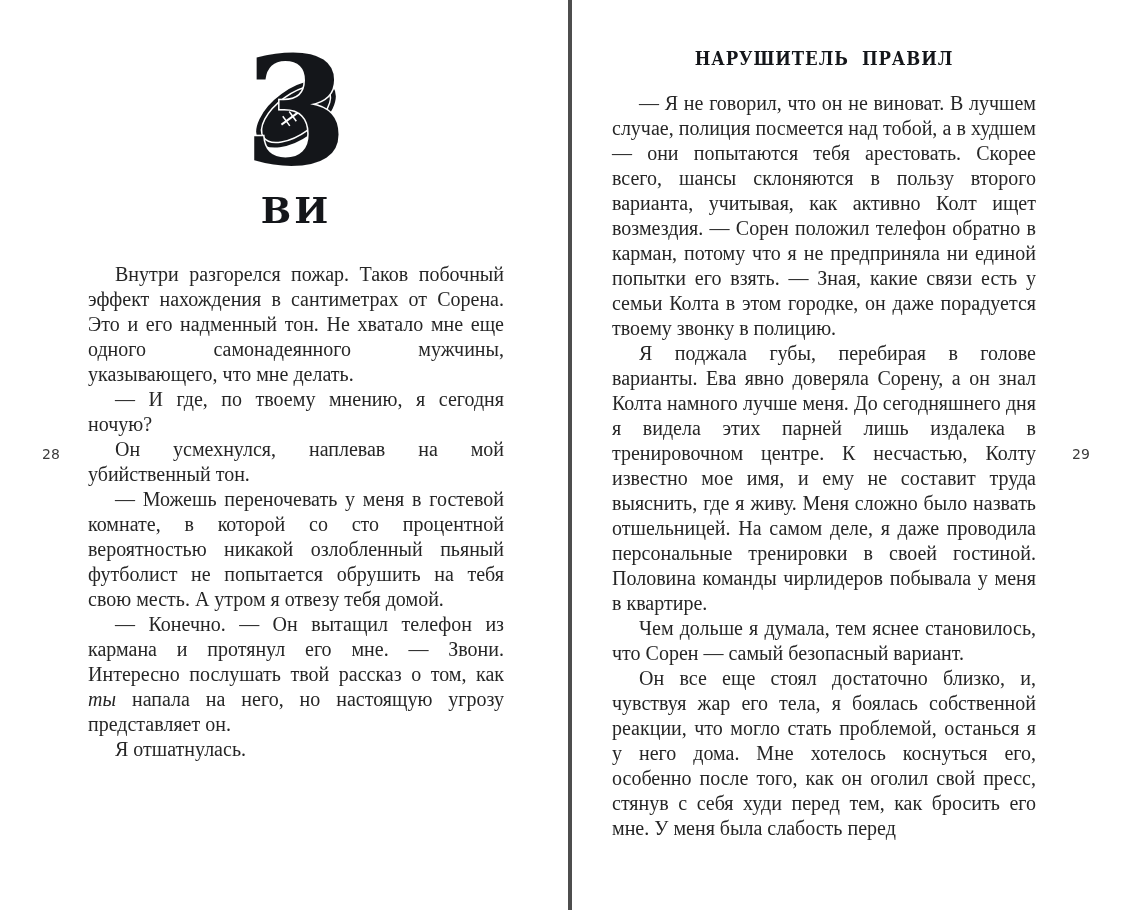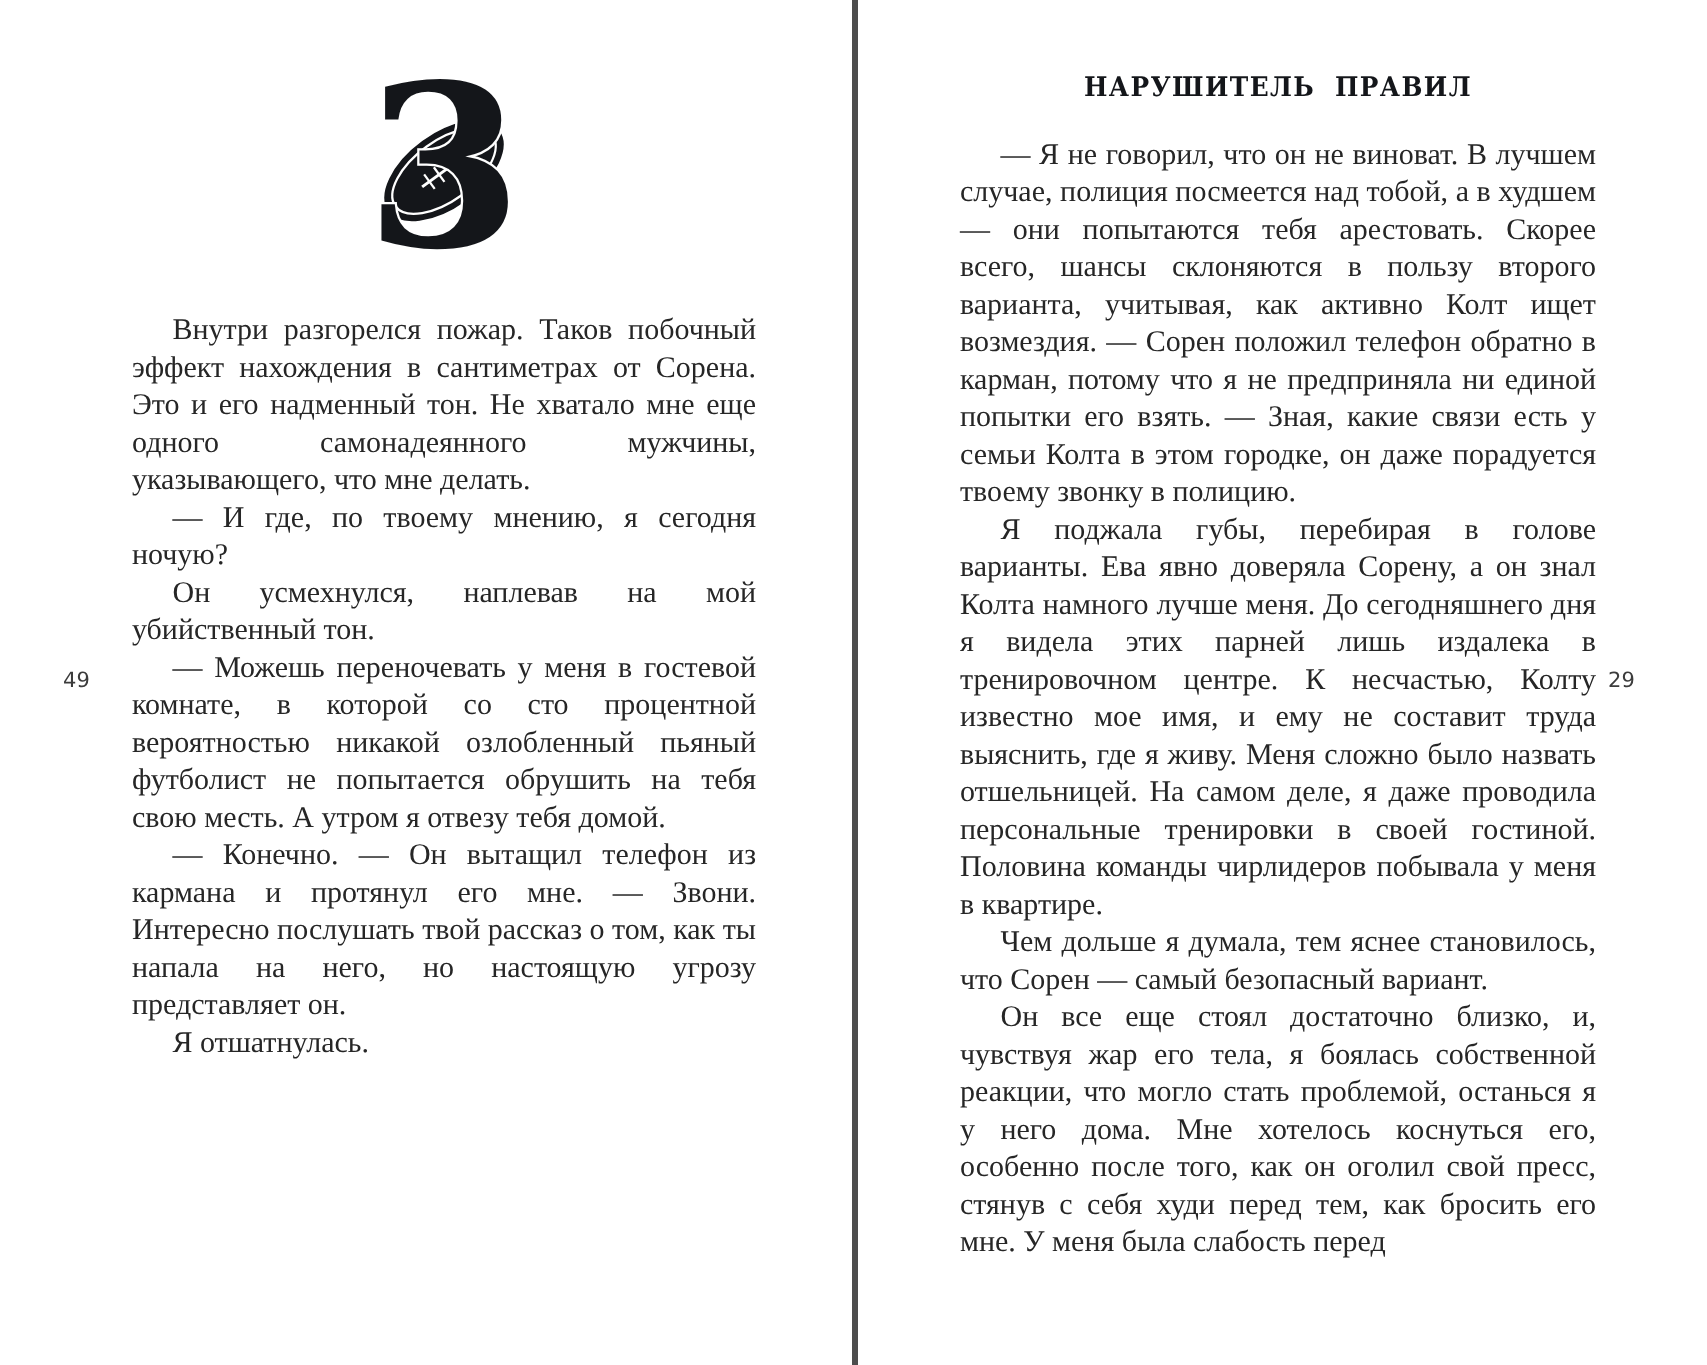--- a/index.html
+++ b/index.html
@@ -25,7 +25,7 @@
   }
   .page { position: absolute; top: 0; }
   .page-left  { left: 88px;  width: 416px; }
-  .page-right { left: 640px; width: 424px; }
+  .page-right { left: 612px; width: 424px; }
 
   .ornament {
     margin-top: 52px;

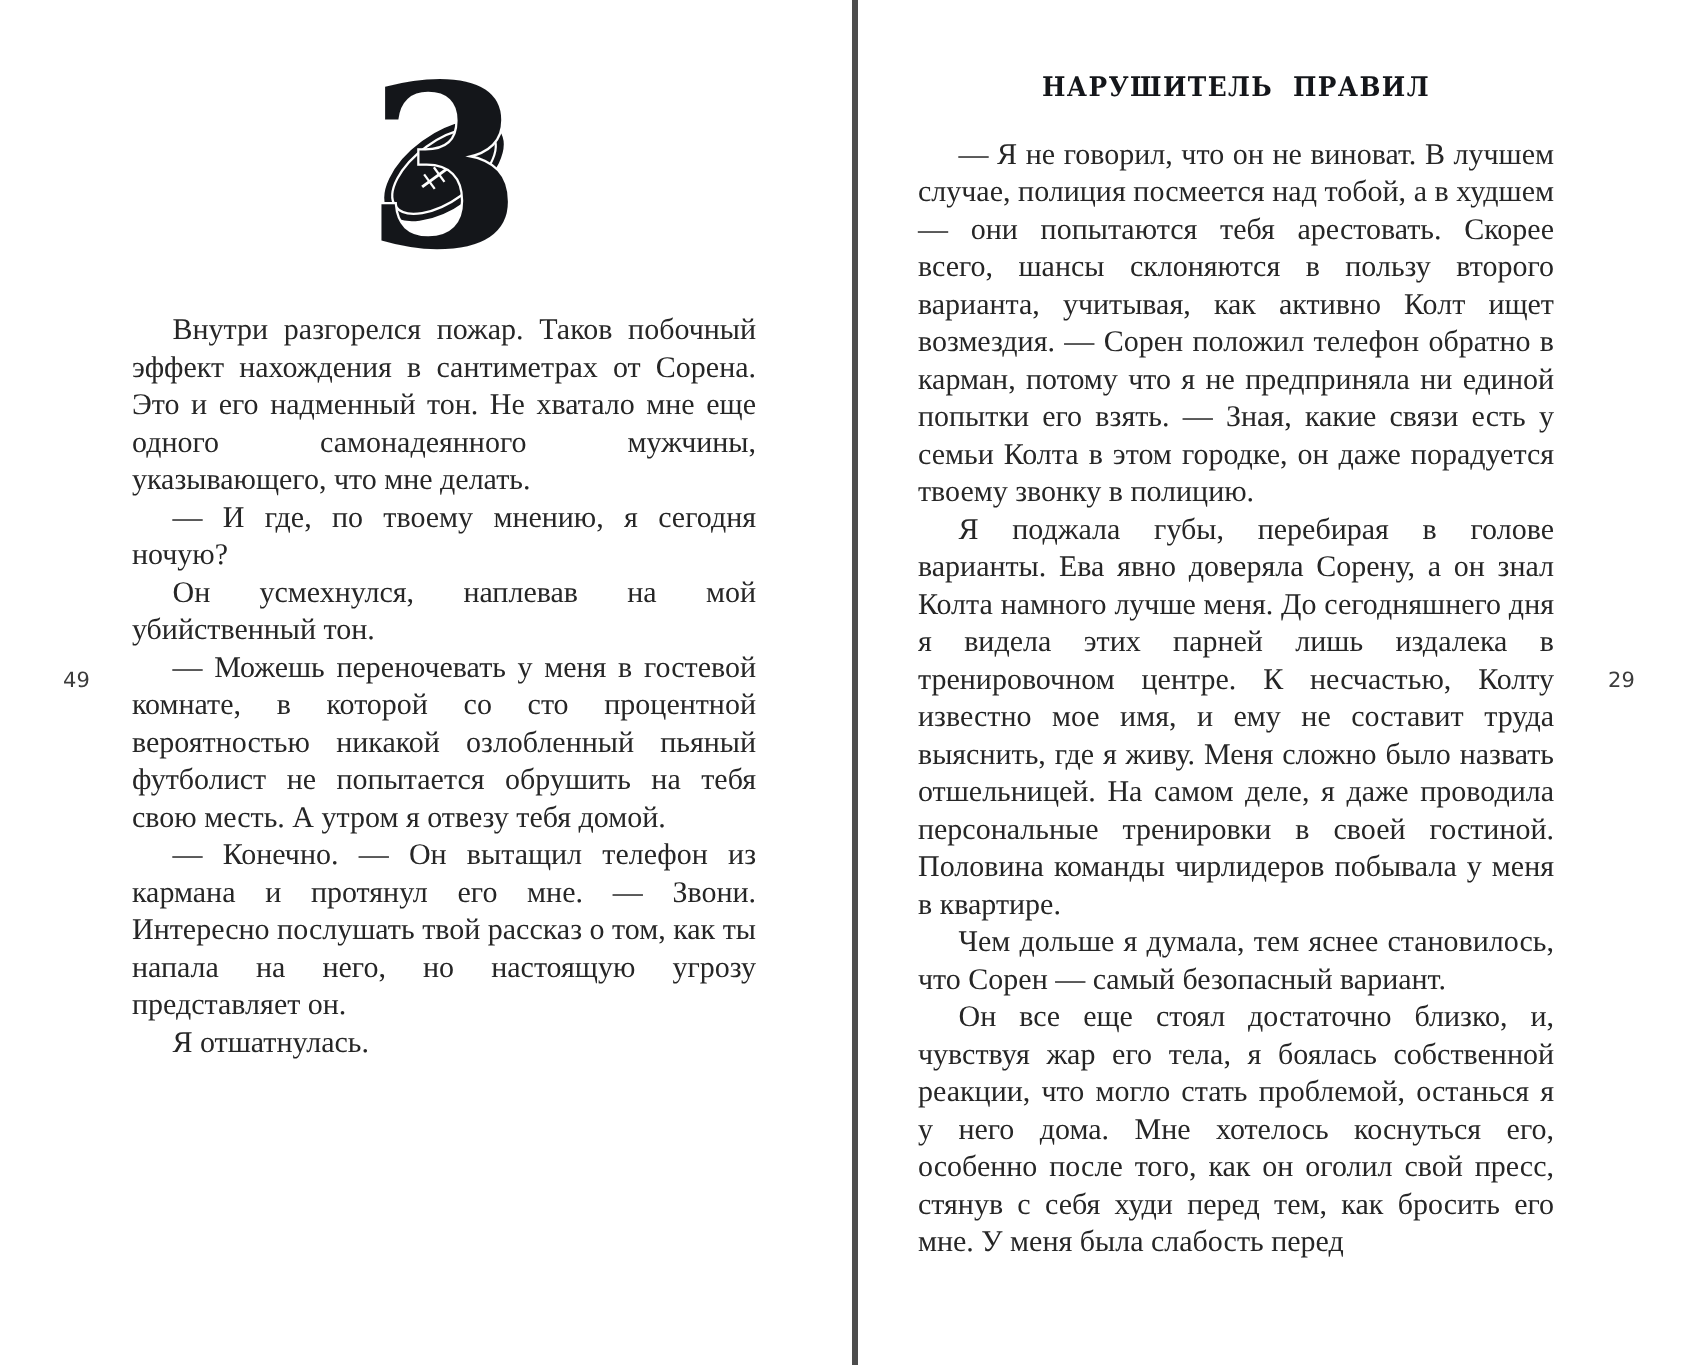--- a/index.html
+++ b/index.html
@@ -101,6 +101,7 @@
         <text x="48" y="112" text-anchor="middle" font-family="DejaVu Serif, serif" font-size="150" font-weight="bold" fill="#14161a" stroke="#ffffff" stroke-width="3" paint-order="stroke">3</text>
       </svg>
     </div>
+    <h1 class="chapter-title">ВИ</h1>
     <div class="bodytext">
         <p><span>Внутри разгорелся пожар. Таков побочный эффект нахождения в сантиметрах от Сорена. Это и его надменный тон. Не хватало мне еще одного самонадеянного мужчины, указывающего, что мне делать.</span></p>
         <p><span>— И где, по твоему мнению, я сегодня ночую?</span></p>

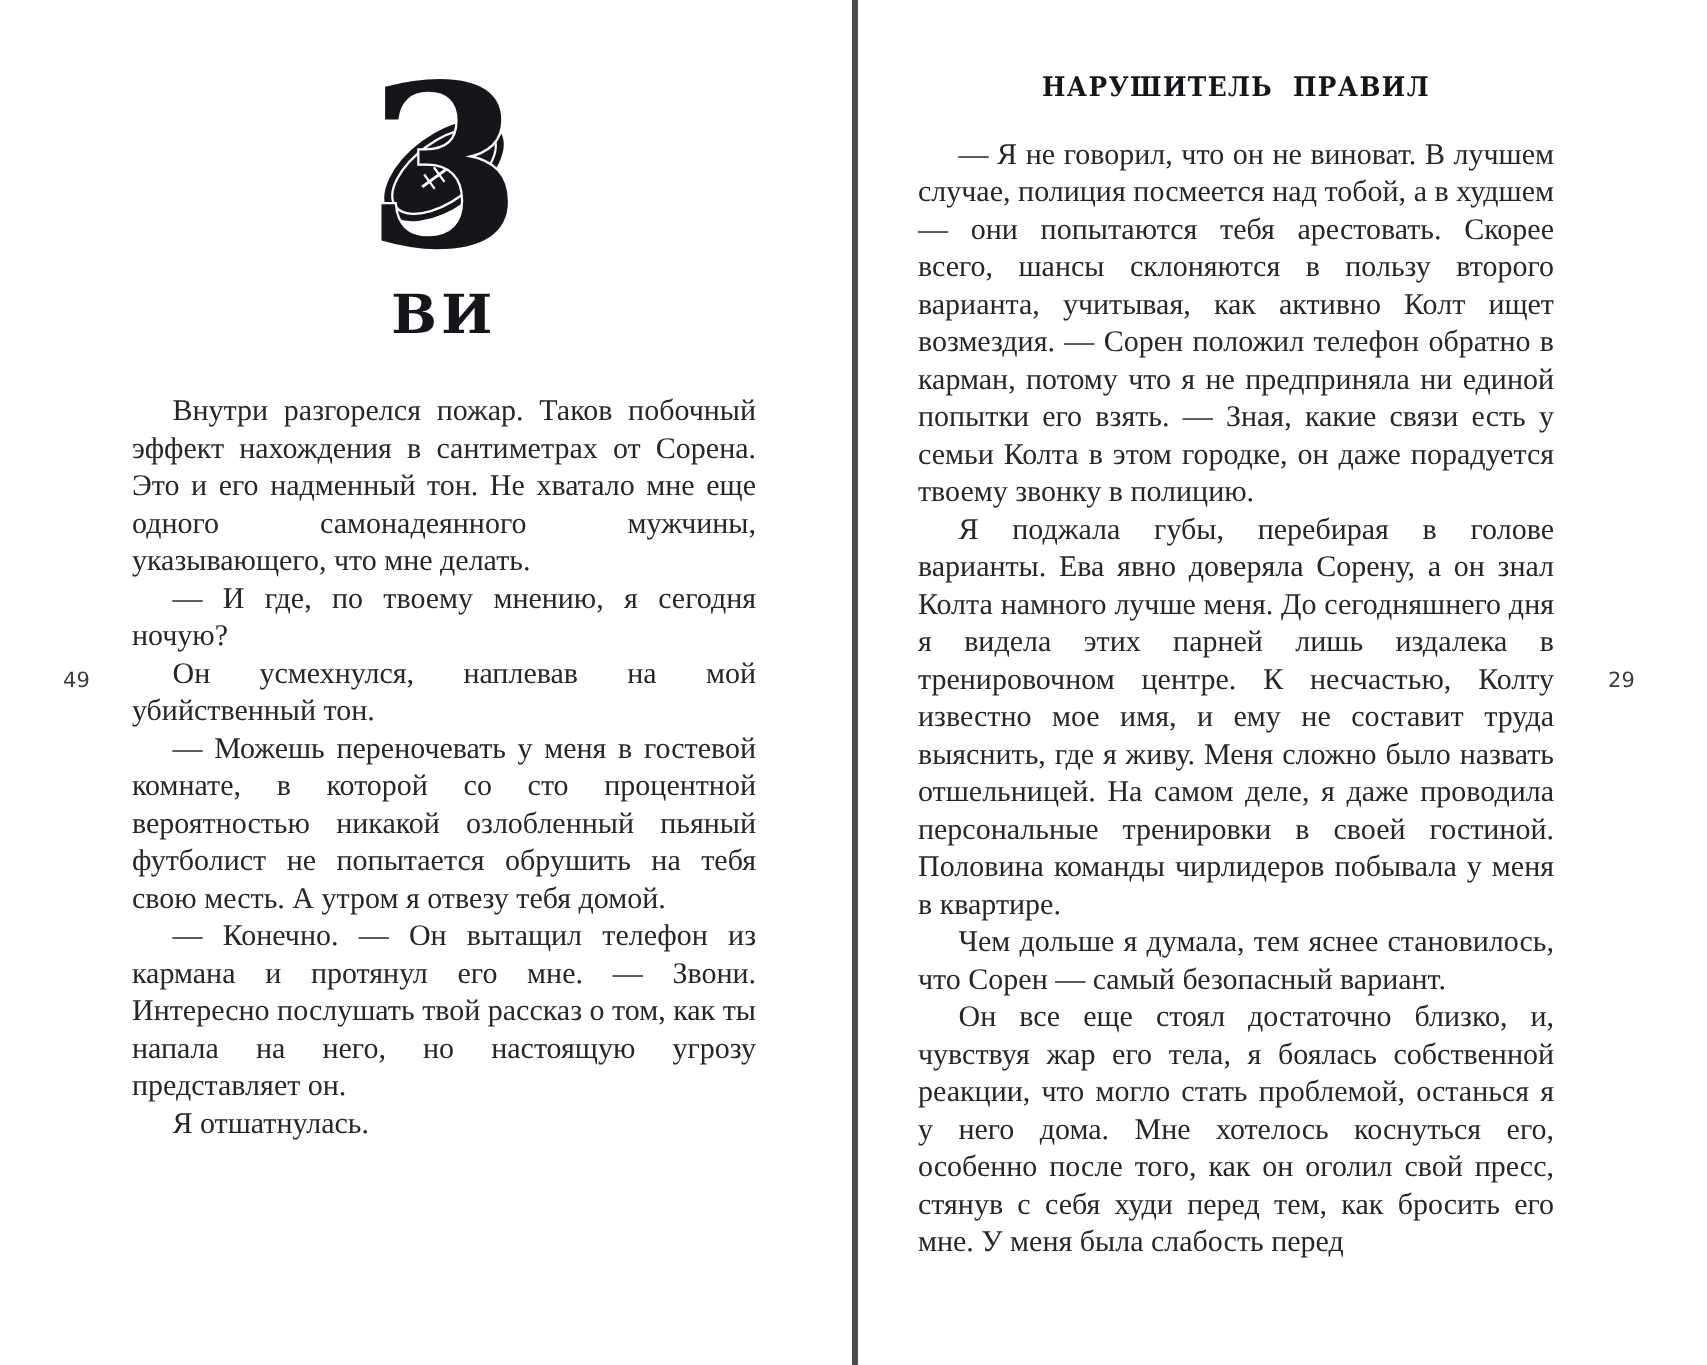--- a/index.html
+++ b/index.html
@@ -122,7 +122,7 @@
       </div>
   </div>
 
-  <div class="pagenum pagenum-left">49</div>
+  <div class="pagenum pagenum-left">28</div>
   <div class="pagenum pagenum-right">29</div>
 
 </div>

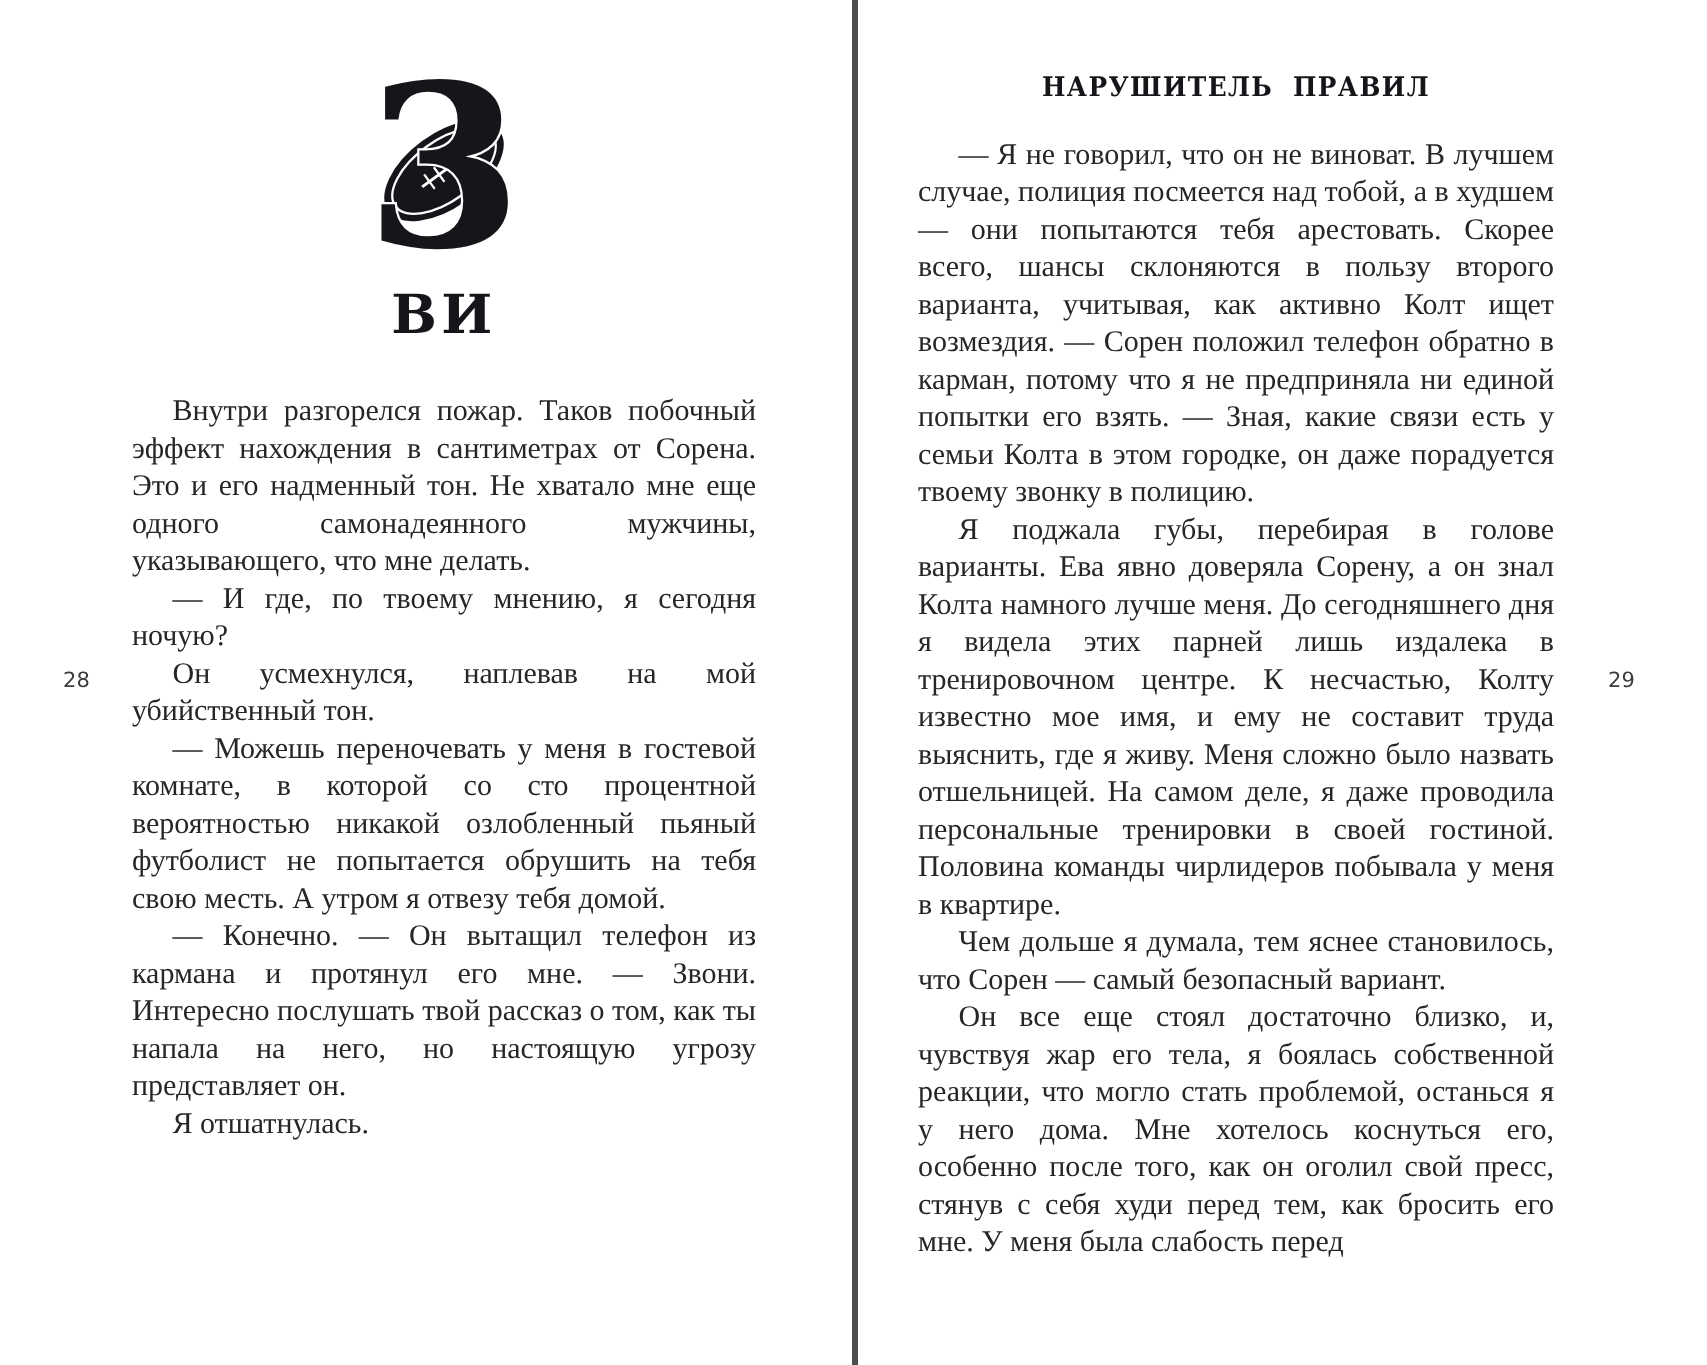--- a/index.html
+++ b/index.html
@@ -65,7 +65,7 @@
   .page-left  .bodytext { margin-top: 32px; }
   .page-right .bodytext { margin-top: 21px; }
   .bodytext p { margin: 0; text-indent: 27px; }
-  .bodytext .em { }
+  .bodytext .em { font-style: italic; }
 
   .pagenum {
     position: absolute;

